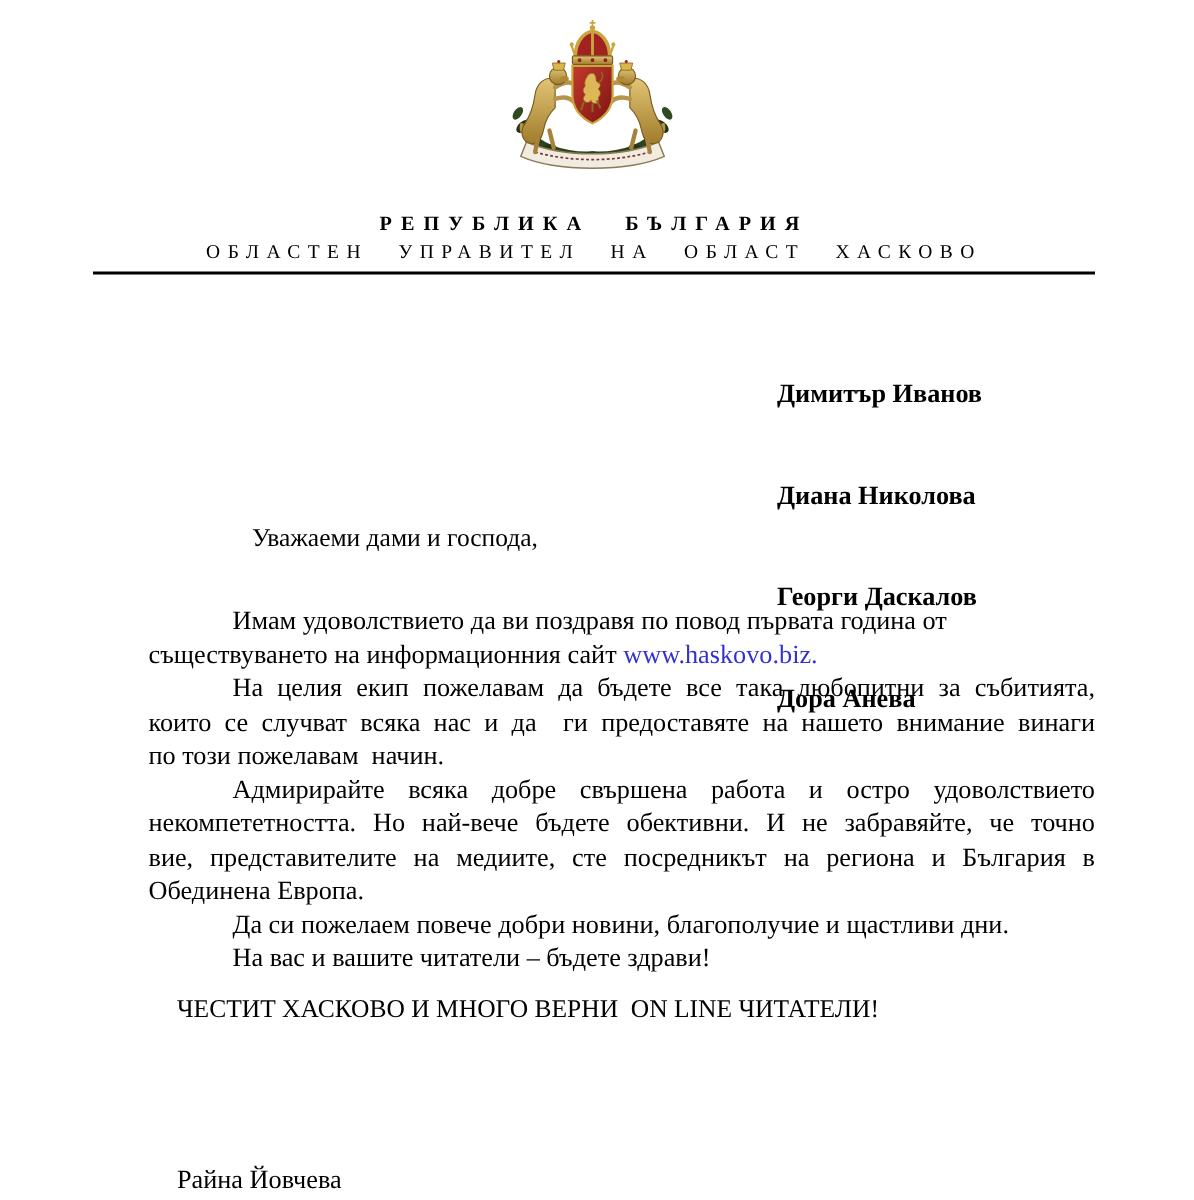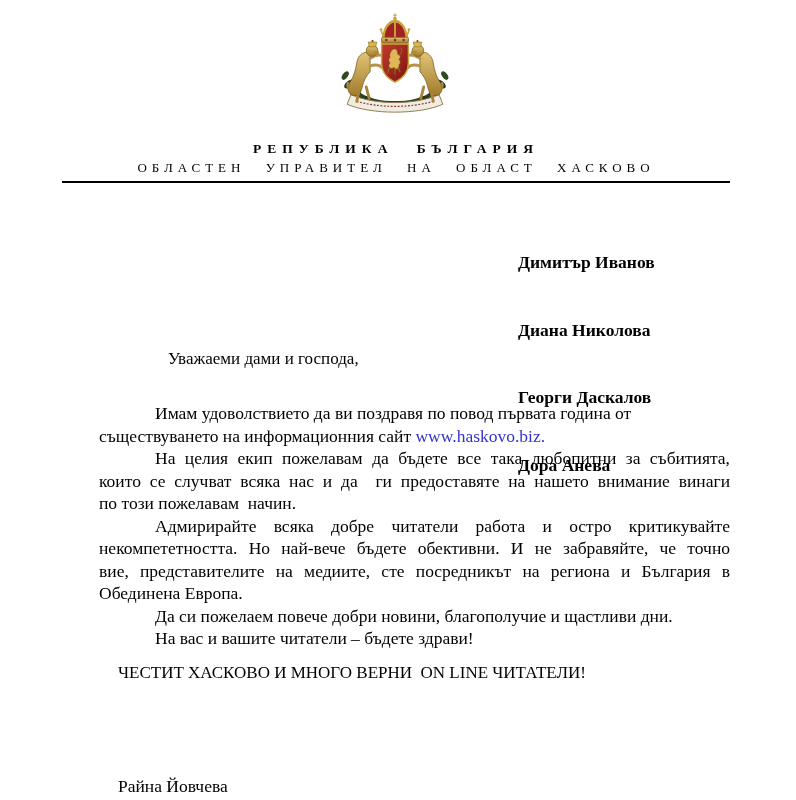--- a/index.html
+++ b/index.html
@@ -139,7 +139,7 @@
     <div class="ln ind j">На целия екип пожелавам да бъдете все така любопитни за събитията,</div>
     <div class="ln j">които се случват всяка нас и да  ги предоставяте на нашето внимание винаги</div>
     <div class="ln">по този пожелавам  начин.</div>
-    <div class="ln ind j">Адмирирайте всяка добре читатели работа и остро критикувайте</div>
+    <div class="ln ind j">Адмирирайте всяка добре свършена работа и остро удоволствието</div>
     <div class="ln j">некомпететността. Но най-вече бъдете обективни. И не забравяйте, че точно</div>
     <div class="ln j">вие, представителите на медиите, сте посредникът на региона и България в</div>
     <div class="ln">Обединена Европа.</div>

